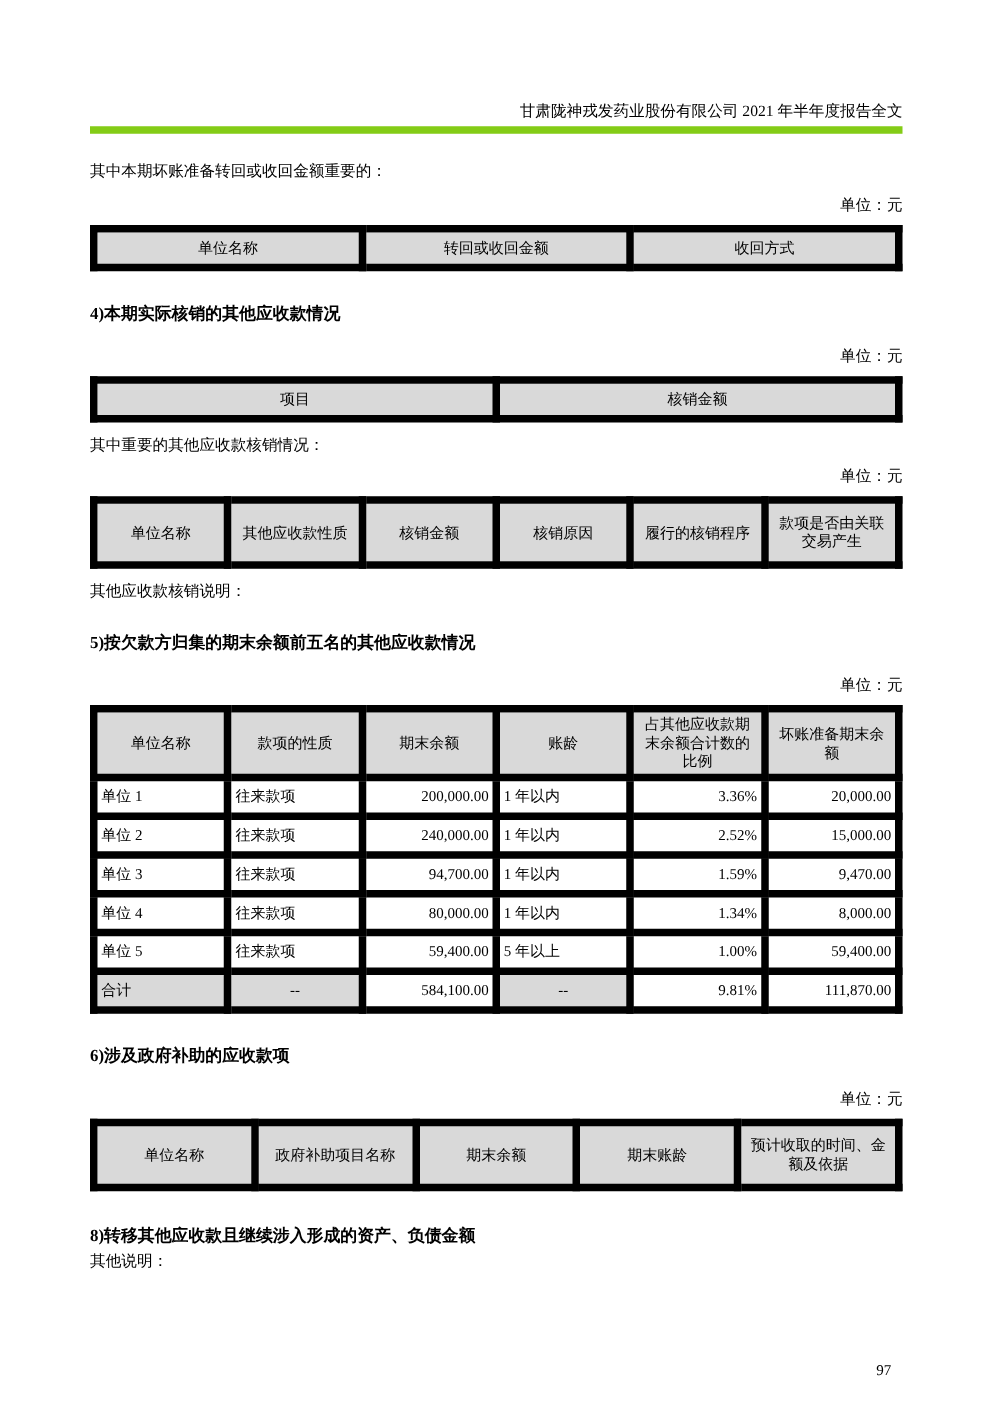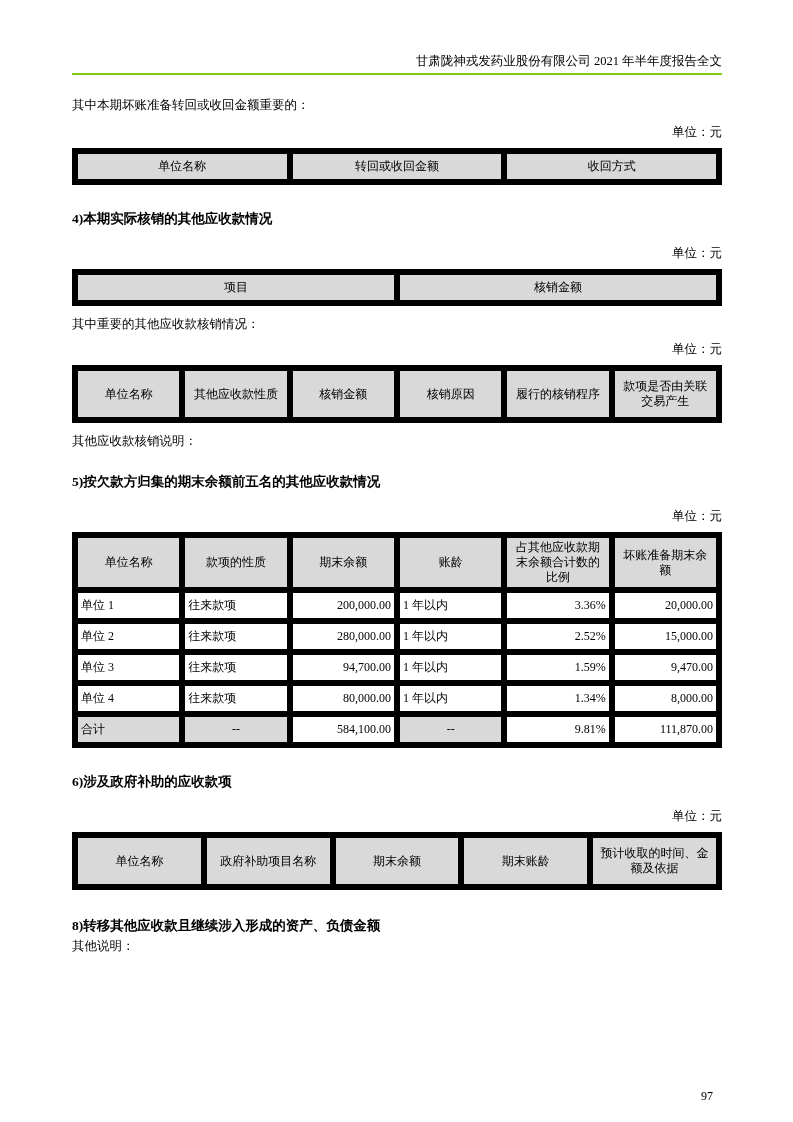--- a/index.html
+++ b/index.html
@@ -14,9 +14,9 @@
   }
   .content { margin: 0 71px 0 72px; }
   .doc-header {
-    padding-top: 53px;
+    padding-top: 81px;
     padding-bottom: 4px;
-    border-bottom: 2px solid #84cc16;
+    border-bottom: 6px solid #84cc16;
     text-align: right;
     font-size: 12.5px;
     line-height: 16px;

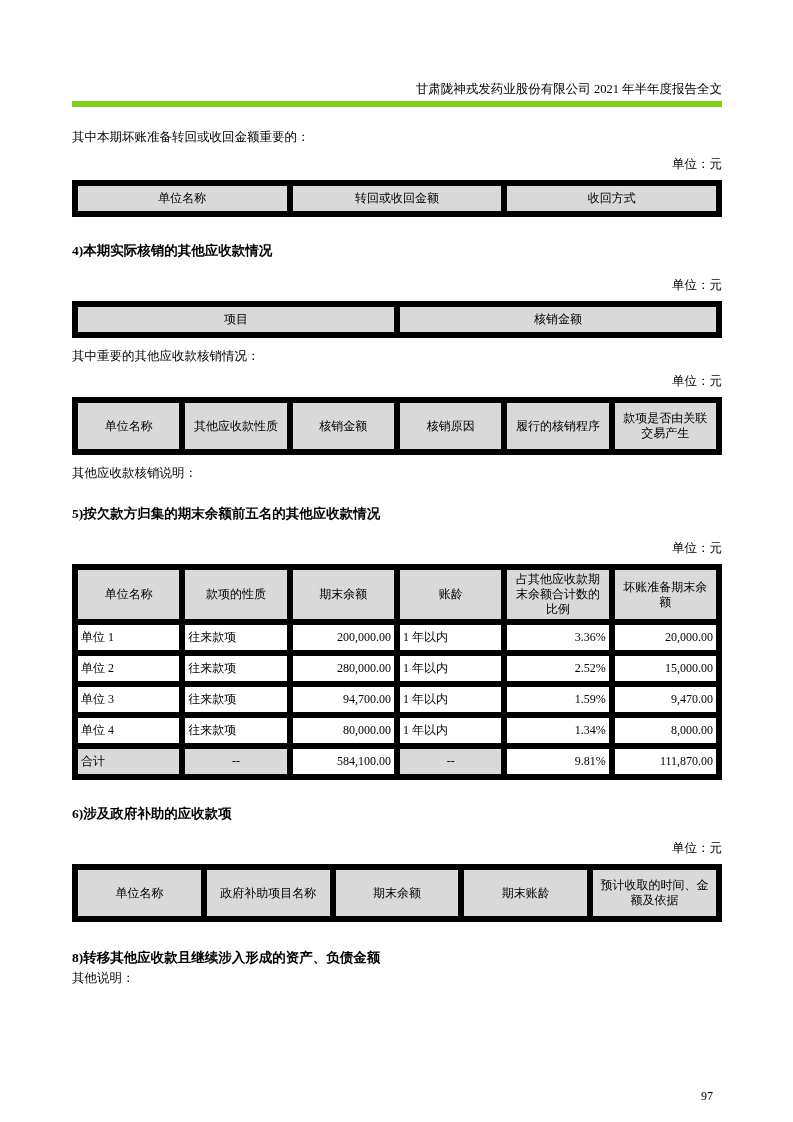--- a/index.html
+++ b/index.html
@@ -152,7 +152,7 @@
       <tr>
         <td class="ta-l">单位 2</td>
         <td class="ta-l">往来款项</td>
-        <td class="ta-r">280,000.00</td>
+        <td class="ta-r">240,000.00</td>
         <td class="ta-l">1 年以内</td>
         <td class="ta-r">2.52%</td>
         <td class="ta-r">15,000.00</td>

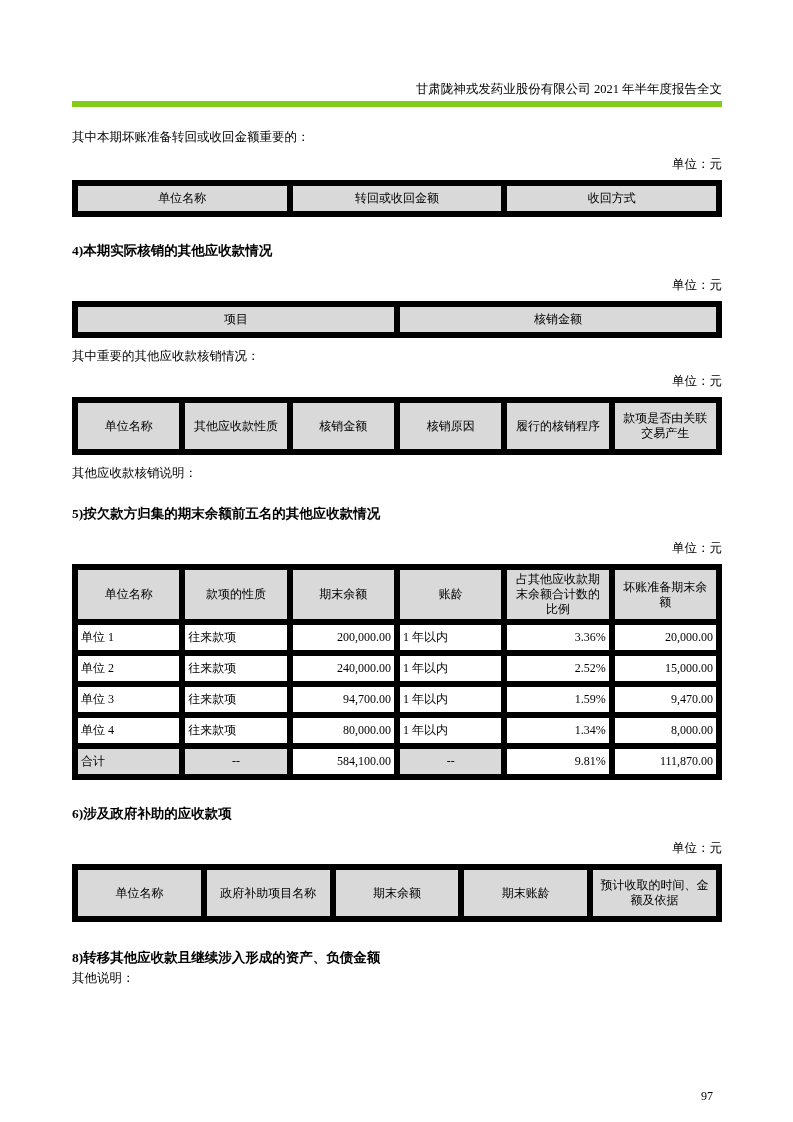--- a/index.html
+++ b/index.html
@@ -174,6 +174,14 @@
         <td class="ta-r">8,000.00</td>
       </tr>
       <tr>
+        <td class="ta-l">单位 5</td>
+        <td class="ta-l">往来款项</td>
+        <td class="ta-r">59,400.00</td>
+        <td class="ta-l">5 年以上</td>
+        <td class="ta-r">1.00%</td>
+        <td class="ta-r">59,400.00</td>
+      </tr>
+      <tr>
         <td class="ta-l cell-gray">合计</td>
         <td class="ta-c cell-gray">--</td>
         <td class="ta-r">584,100.00</td>

